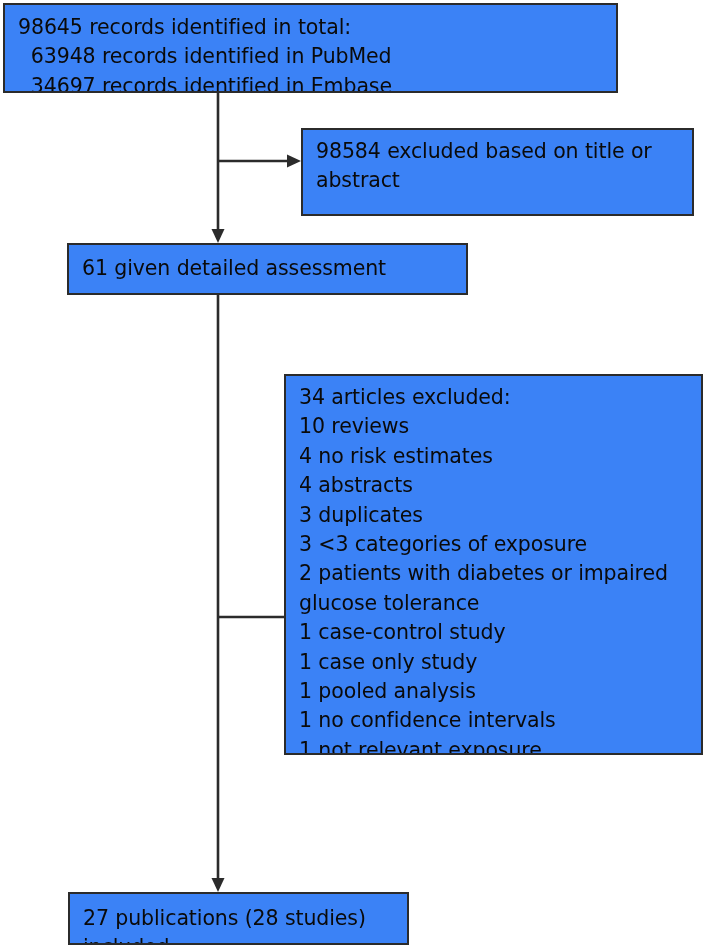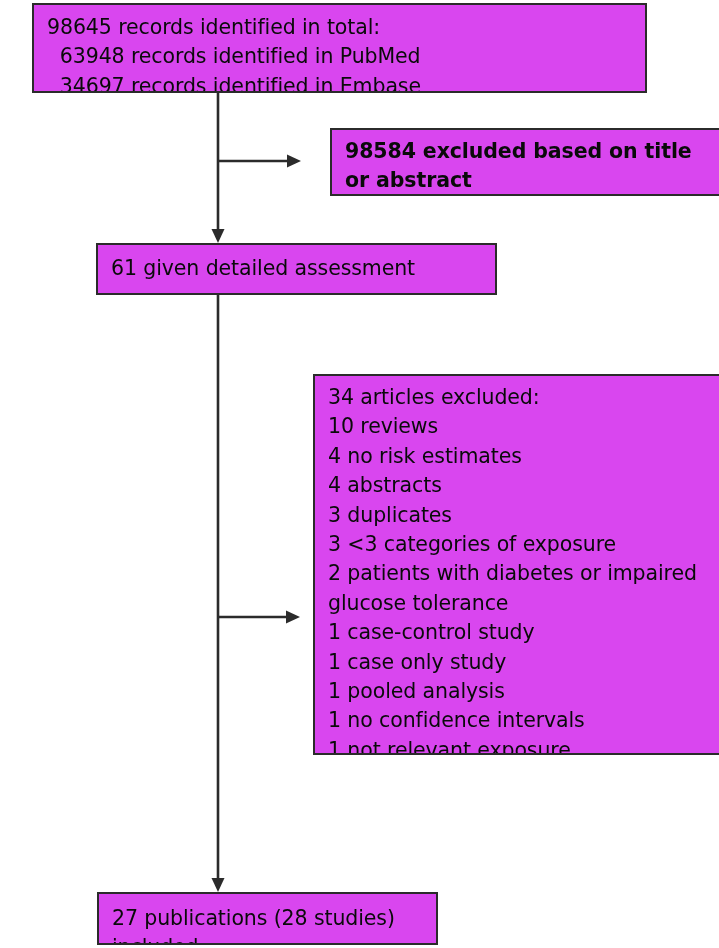--- a/index.html
+++ b/index.html
@@ -24,11 +24,10 @@
   .node {
     position: absolute;
     box-sizing: border-box;
-    background: #d946ef;
+    background: #3b82f6;
     border: 2.5px solid #2b2b2b;
     display: block;
     overflow: hidden;
-    margin-left: 29px;
   }
   .node-text {
     position: absolute;

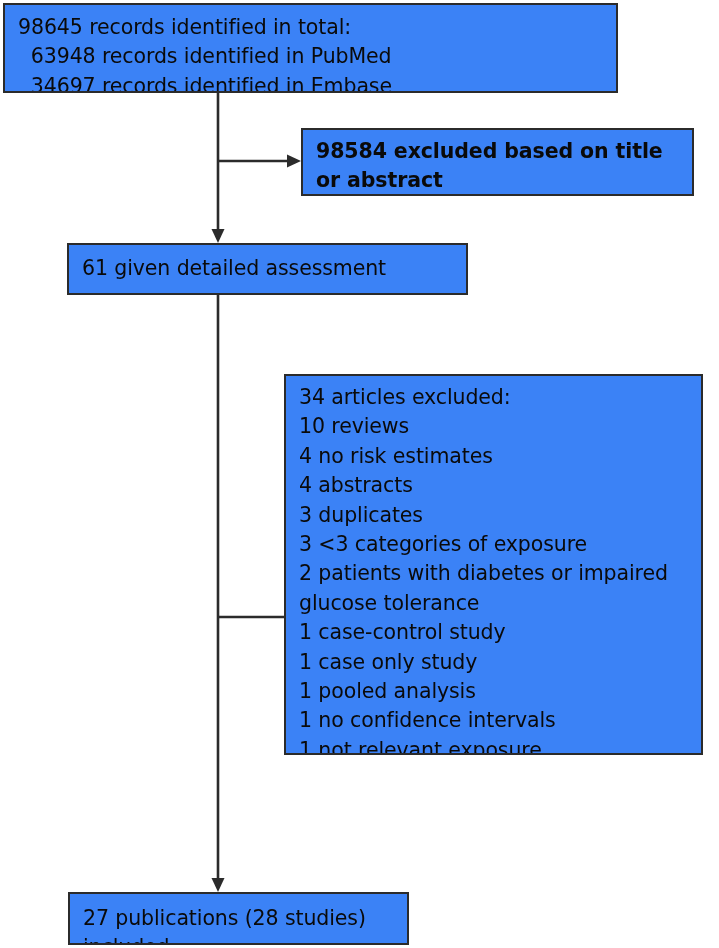--- a/index.html
+++ b/index.html
@@ -44,7 +44,7 @@
   #node-identified   { left: 3px;   top: 3px;   width: 615px; height: 90px; }
   #node-identified .node-text { top: 8px; }
 
-  #node-excluded-title { left: 301px; top: 128px; width: 393px; height: 68px; font-weight: bold; }
+  #node-excluded-title { left: 301px; top: 128px; width: 393px; height: 88px; }
   #node-excluded-title .node-text { top: 7px; }
 
   #node-assessment   { left: 67px;  top: 243px; width: 401px; height: 52px; text-decoration: underline; }

